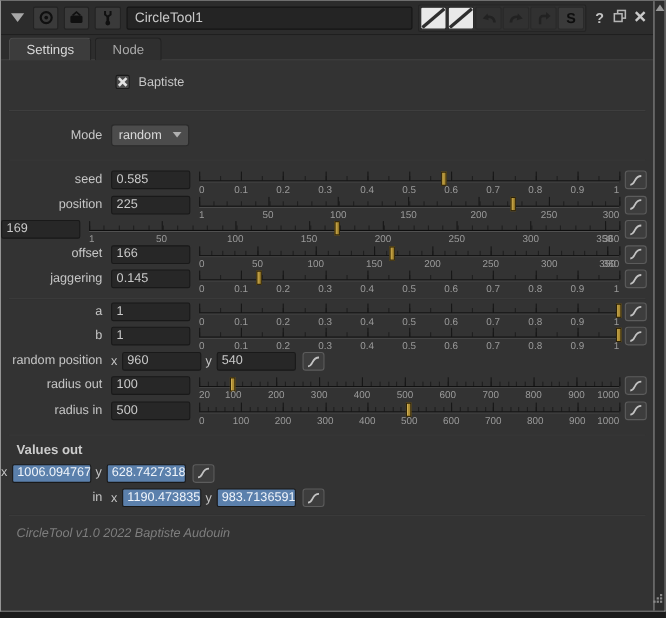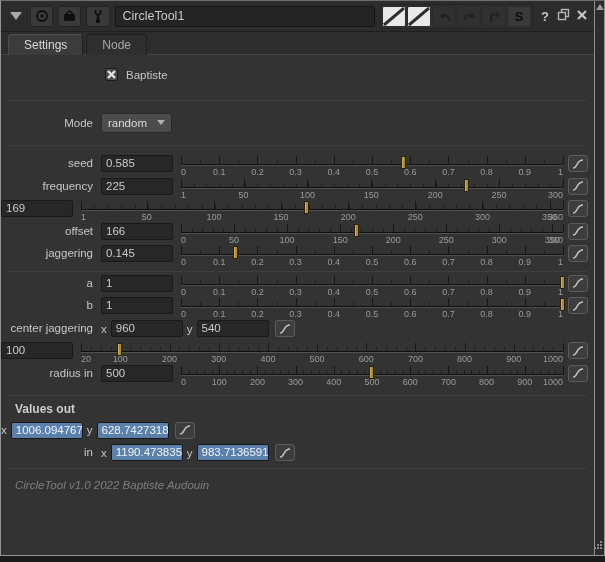--- a/index.html
+++ b/index.html
@@ -250,7 +250,7 @@
             </button>
           </div>
           <div class="prow">
-            <div class="plabel">frequency</div>
+            <div class="plabel">position</div>
             <div class="pfield">225</div>
             <div class="slider">
               <i class="tick minor" style="left: 0%;"></i>

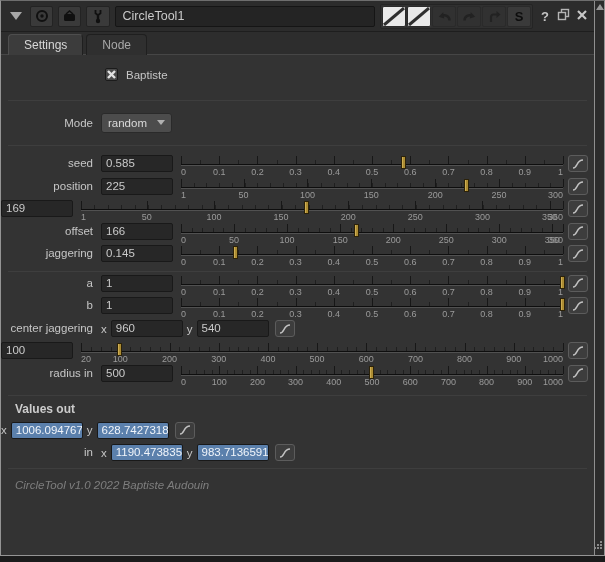--- a/index.html
+++ b/index.html
@@ -628,7 +628,7 @@
             </button>
           </div>
           <div class="prow">
-            <div class="plabel">center jaggering</div>
+            <div class="plabel">random position</div>
             <div class="xy">
               <span class="axlabel">x</span>
               <div class="pfield">960</div>

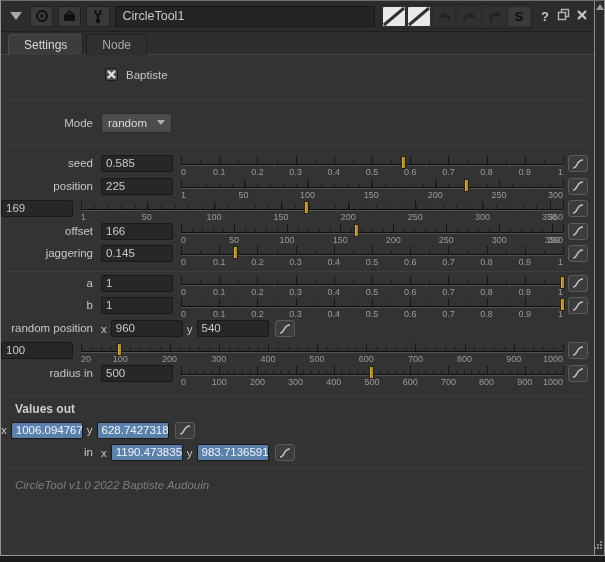--- a/index.html
+++ b/index.html
@@ -642,6 +642,7 @@
             </div>
           </div>
           <div class="prow">
+            <div class="plabel">radius out</div>
             <div class="pfield">100</div>
             <div class="slider">
               <i class="tick minor" style="left: 0%;"></i>

